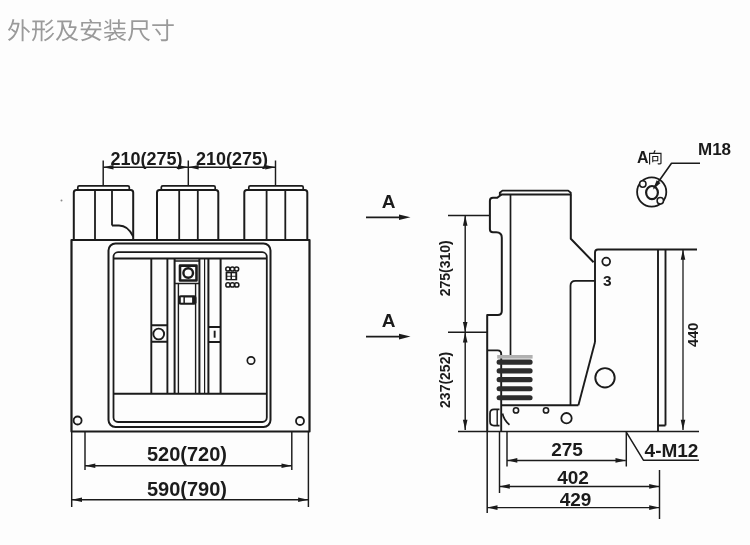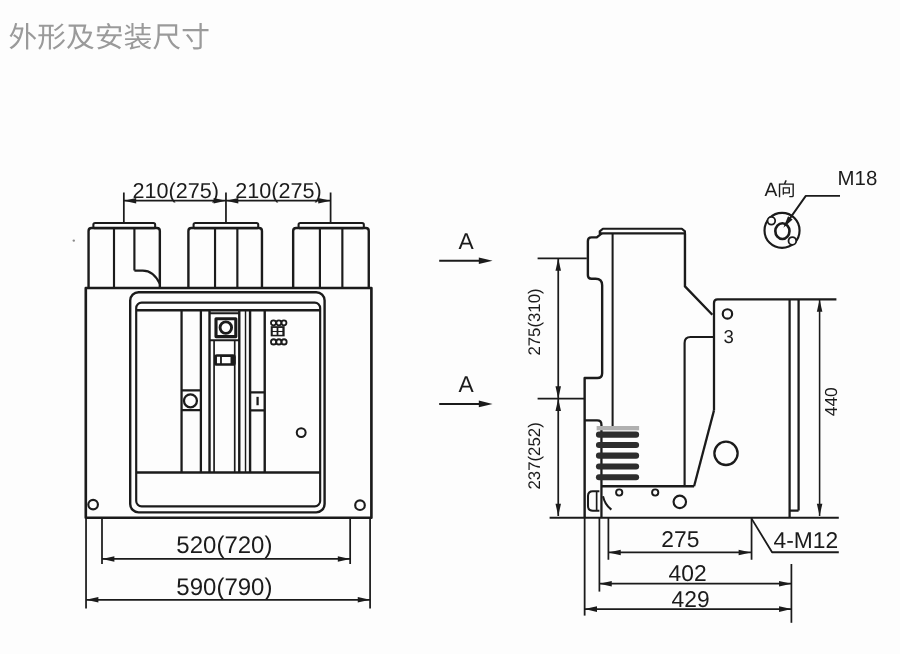--- a/index.html
+++ b/index.html
@@ -3,7 +3,7 @@
 <meta charset="utf-8">
 <style>
   html,body{margin:0;padding:0;background:#ffffff;}
-  #wrap{width:750px;height:545px;position:relative;background:#fdfdfd;font-family:"Liberation Sans",sans-serif;}
+  #wrap{width:750px;height:545px;position:relative;background:#fdfdfd;font-family:"Liberation Sans",sans-serif;font-weight:bold;}
   svg{position:absolute;top:0;left:0;transform:translateZ(0);will-change:transform;}
   text{font-family:"Liberation Sans",sans-serif;fill:#1b1b1b;}
 </style>

